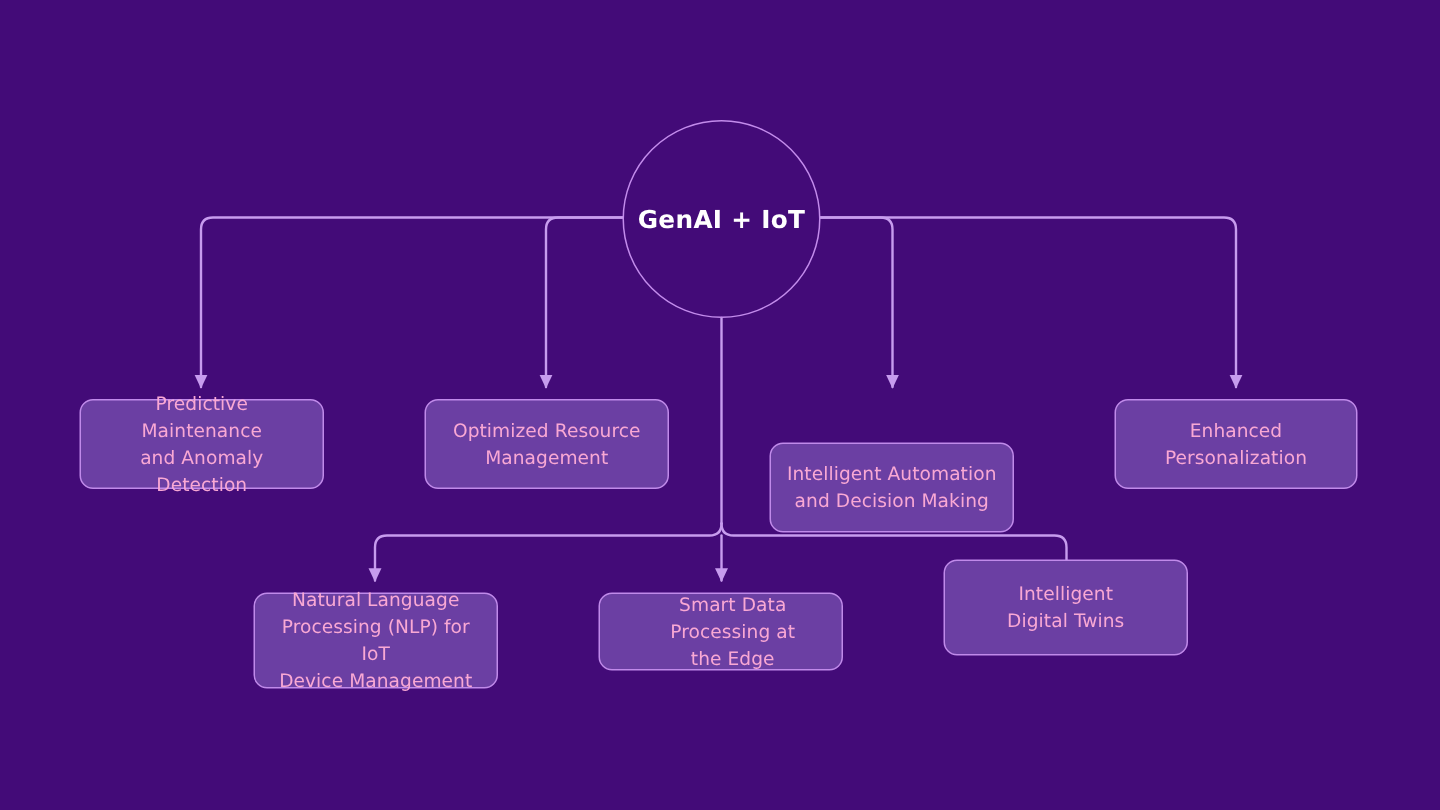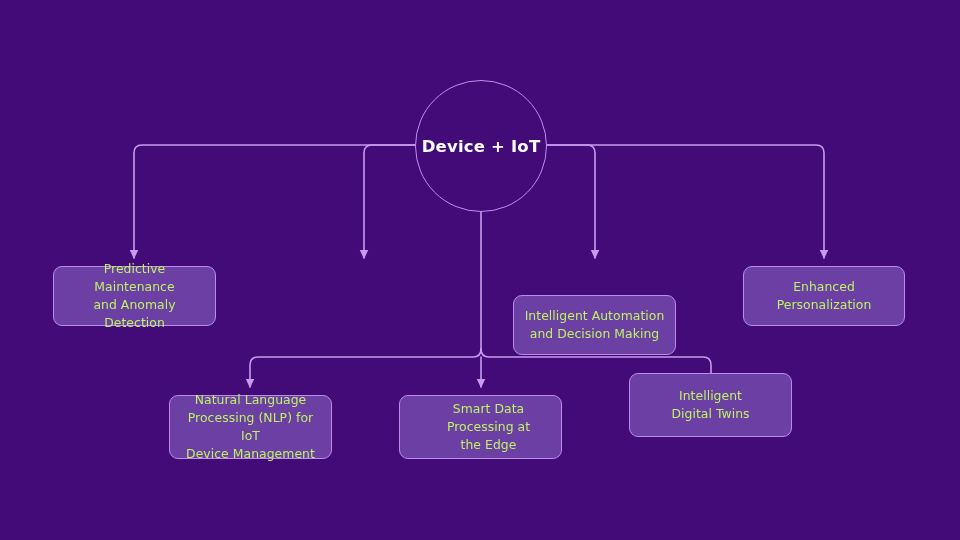--- a/index.html
+++ b/index.html
@@ -92,7 +92,7 @@
   </svg>
 
   <div class="hub" style="left: 415px; top: 80px; width: 132px; height: 132px;">
-    <span class="hub-label">Device + IoT</span>
+    <span class="hub-label">GenAI + IoT</span>
   </div>
 
   <div class="node" id="n-t1-0" style="left: 53px; top: 266px; width: 163px; height: 60px;">

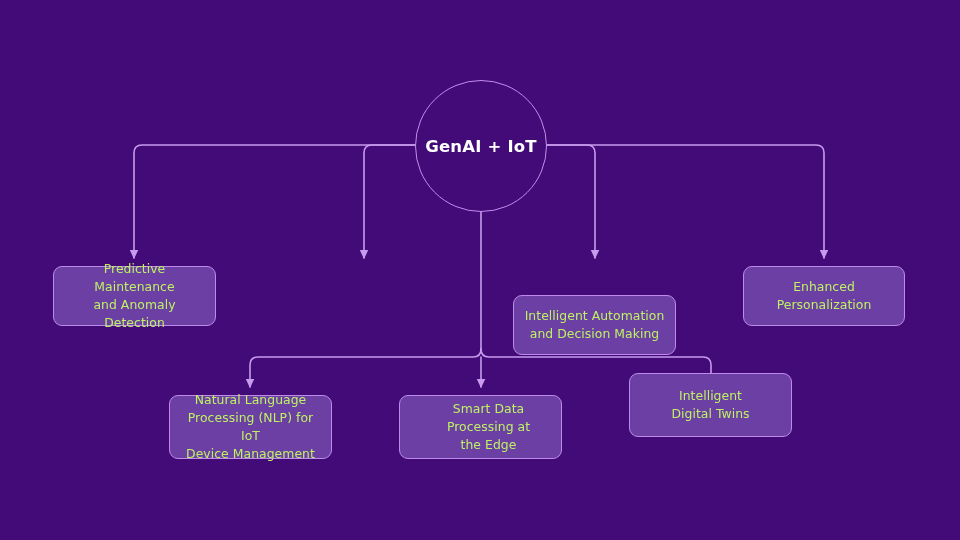--- a/index.html
+++ b/index.html
@@ -57,7 +57,7 @@
     padding: 4px 8px;
   }
   .node-label {
-    color: #bef264;
+    color: #f9a8d4;
     font-size: 12.4px;
     line-height: 1.45;
     letter-spacing: 0.05px;

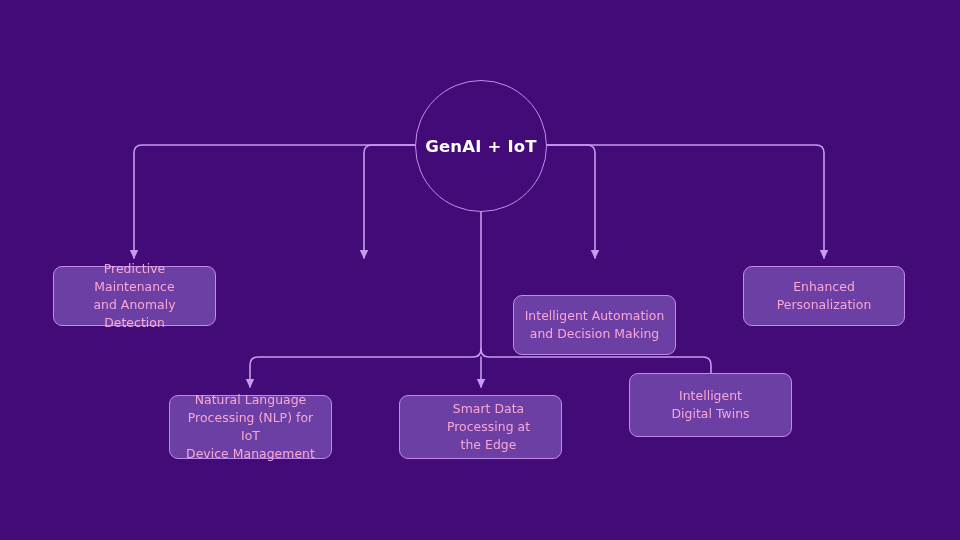--- a/index.html
+++ b/index.html
@@ -98,6 +98,9 @@
   <div class="node" id="n-t1-0" style="left: 53px; top: 266px; width: 163px; height: 60px;">
     <span class="node-label">Predictive Maintenance<br>and Anomaly Detection</span>
   </div>
+  <div class="node" id="n-t1-1" style="left: 283px; top: 266px; width: 163px; height: 60px;">
+    <span class="node-label">Optimized Resource<br>Management</span>
+  </div>
   <div class="node" id="n-t1-2" style="left: 513px; top: 266px; width: 163px; height: 60px; margin-top: 29px;">
     <span class="node-label">Intelligent Automation<br>and Decision Making</span>
   </div>

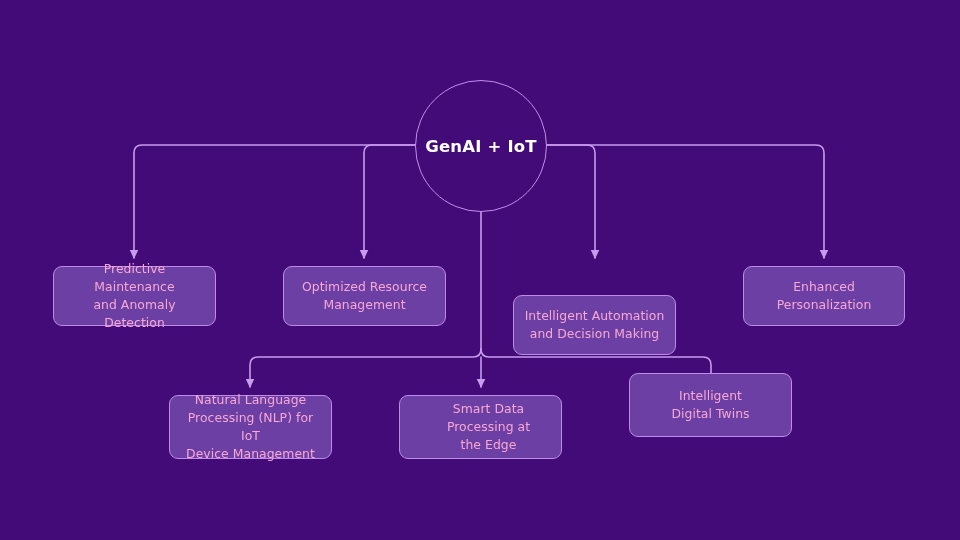--- a/index.html
+++ b/index.html
@@ -111,7 +111,7 @@
   <div class="node" id="n-t2-0" style="left: 169px; top: 395px; width: 163px; height: 64px;">
     <span class="node-label">Natural Language<br>Processing (NLP) for IoT<br>Device Management</span>
   </div>
-  <div class="node" id="n-t2-1" style="left: 399px; top: 395px; width: 163px; height: 64px; padding-left: 24px;">
+  <div class="node" id="n-t2-1" style="left: 399px; top: 395px; width: 163px; height: 52px; padding-left: 24px;">
     <span class="node-label">Smart Data Processing at<br>the Edge</span>
   </div>
   <div class="node" id="n-t2-2" style="left: 629px; top: 373px; width: 163px; height: 64px;">

